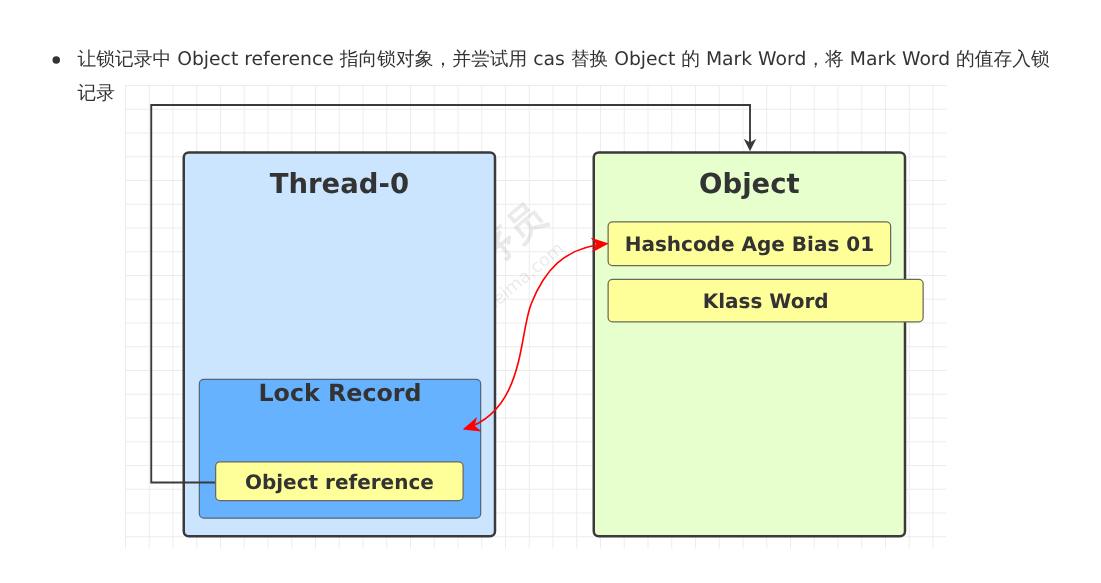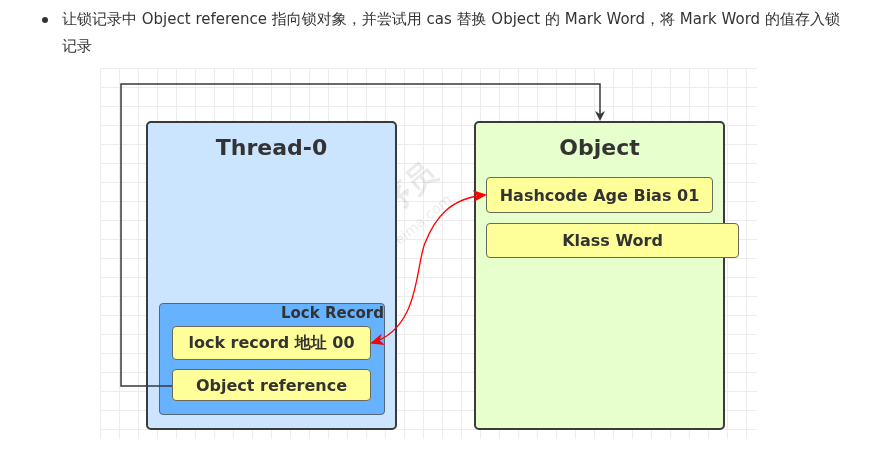--- a/index.html
+++ b/index.html
@@ -5,7 +5,7 @@
   html, body { margin:0; padding:0; background:#ffffff; }
   body { width:881px; height:466px; position:relative; overflow:hidden; font-family:"DejaVu Sans", sans-serif; }
   .bullet-list { position:absolute; left:38px; top:6px; width:810px; margin:0; padding:0; list-style:none; }
-  .bullet-item { position:relative; padding-left:24px; font-size:15px; line-height:27px; color:#333333; }
+  .bullet-item { position:relative; padding-left:24px; font-size:15px; line-height:27px; color:#333333;margin-top:28px; }
   .bullet-dot { position:absolute; left:4px; top:11px; width:6px; height:6px; border-radius:50%; background:#333333; }
   .diagram { position:absolute; left:100px; top:68px; width:657px; height:371px;
     background-color:#ffffff;

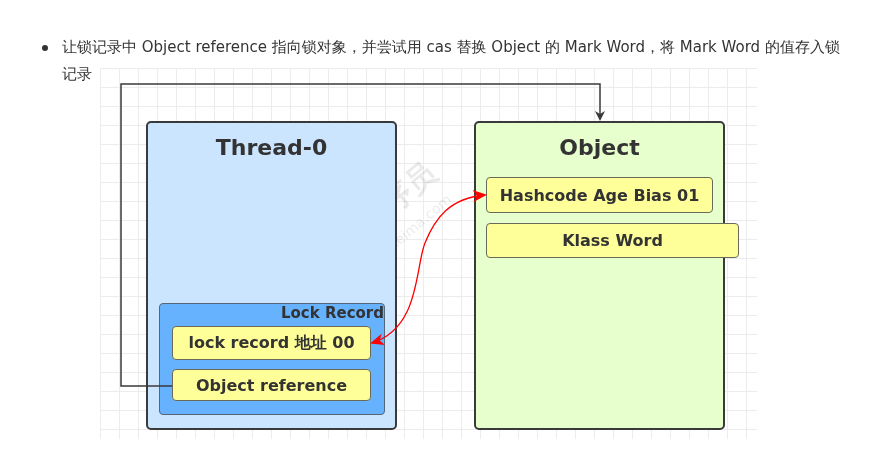--- a/index.html
+++ b/index.html
@@ -20,7 +20,7 @@
   .object-box { left:374px; top:53px; width:251px; height:309px; background:#e6ffcc; border:2px solid #3a3a3a; }
   .box-title { position:absolute; left:0; right:0; top:12px; text-align:center; font-size:22px; }
   .lock-record { left:59px; top:235px; width:226px; height:112px; background:#66b2ff; border:1.5px solid #556677; border-radius:4px; }
-  .lock-record-title { position:absolute; left:0; right:0; top:0; text-align:right; font-size:15px; }
+  .lock-record-title { position:absolute; left:0; right:0; top:0; text-align:center; font-size:19px; }
   .cell { position:absolute; box-sizing:border-box; background:#ffff99; border:1.5px solid #6a6a5a; border-radius:4px;
     display:flex; align-items:center; justify-content:center; font-size:16px; font-weight:bold; color:#333333; }
   .watermark { position:absolute; left:180px; top:95px; width:220px; height:160px; opacity:0.08; pointer-events:none; transform:rotate(-40deg); }

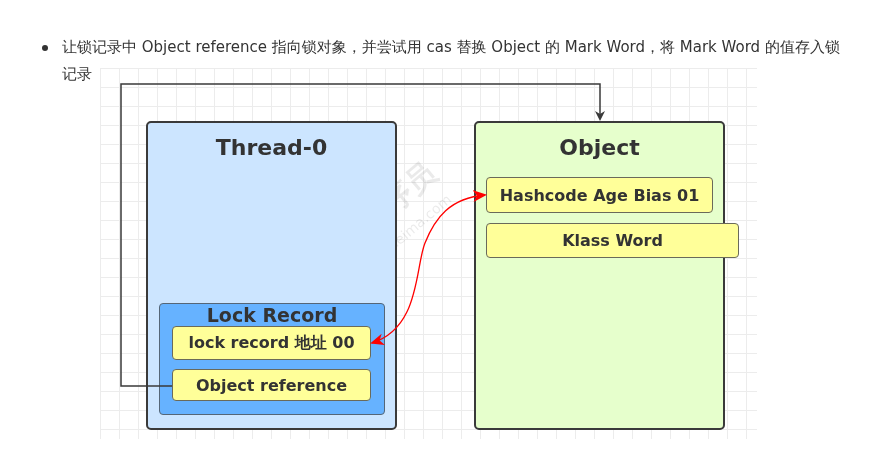--- a/index.html
+++ b/index.html
@@ -54,7 +54,6 @@
   <div class="box lock-record">
     <div class="lock-record-title">Lock Record</div>
   </div>
-  <div class="cell" style="left:72px; top:258px; width:199px; height:34px;">lock  record 地址 00</div>
   <div class="cell" style="left:72px; top:301px; width:199px; height:32px;">Object reference</div>
 
   <div class="box object-box">

